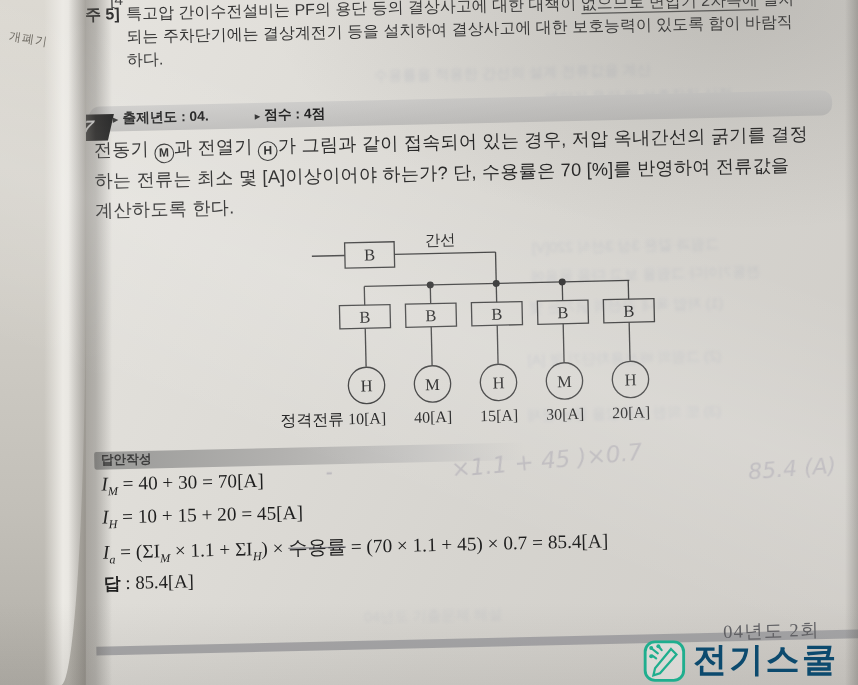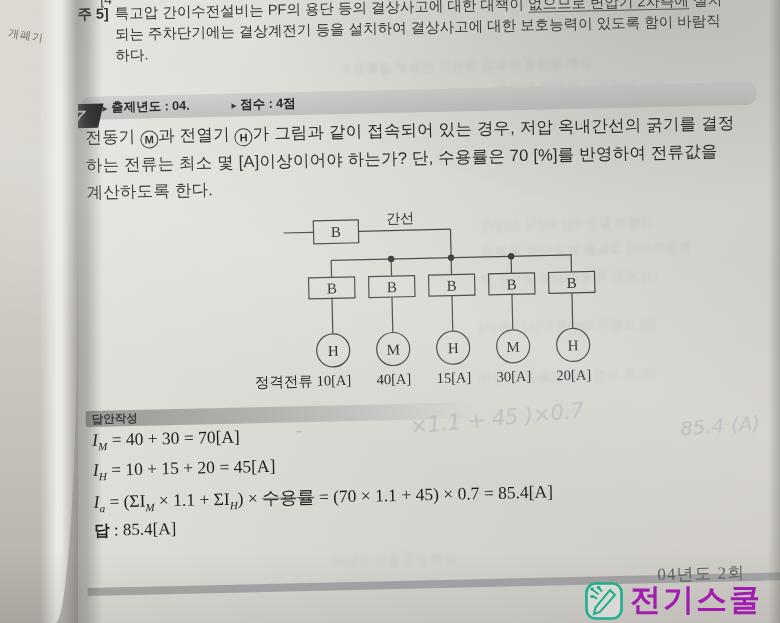--- a/index.html
+++ b/index.html
@@ -81,7 +81,7 @@
 
   
   .wm{position:absolute;left:584px;top:581px;display:flex;align-items:flex-start;z-index:9;}
-  .wm-text{font-size:31px;font-weight:bold;color:#a21caf;letter-spacing:2px;margin-left:6px;
+  .wm-text{font-size:31px;font-weight:bold;color:#0c4a6e;letter-spacing:2px;margin-left:6px;
         font-family:"Liberation Sans",sans-serif;line-height:38px;}
 
   

